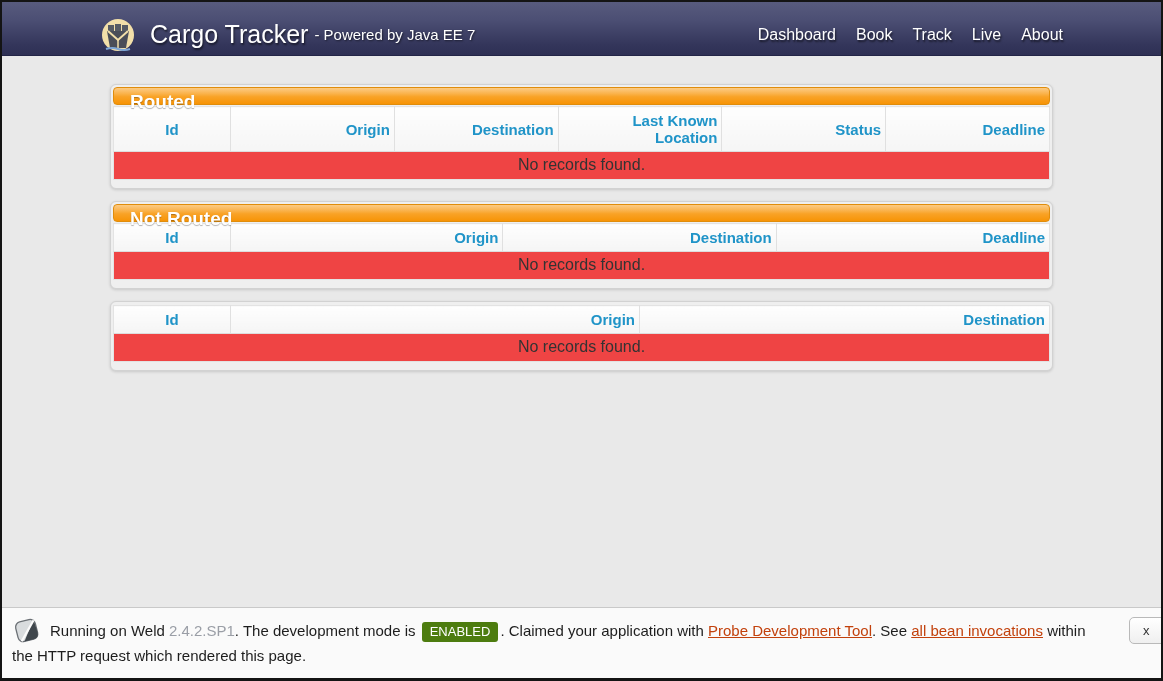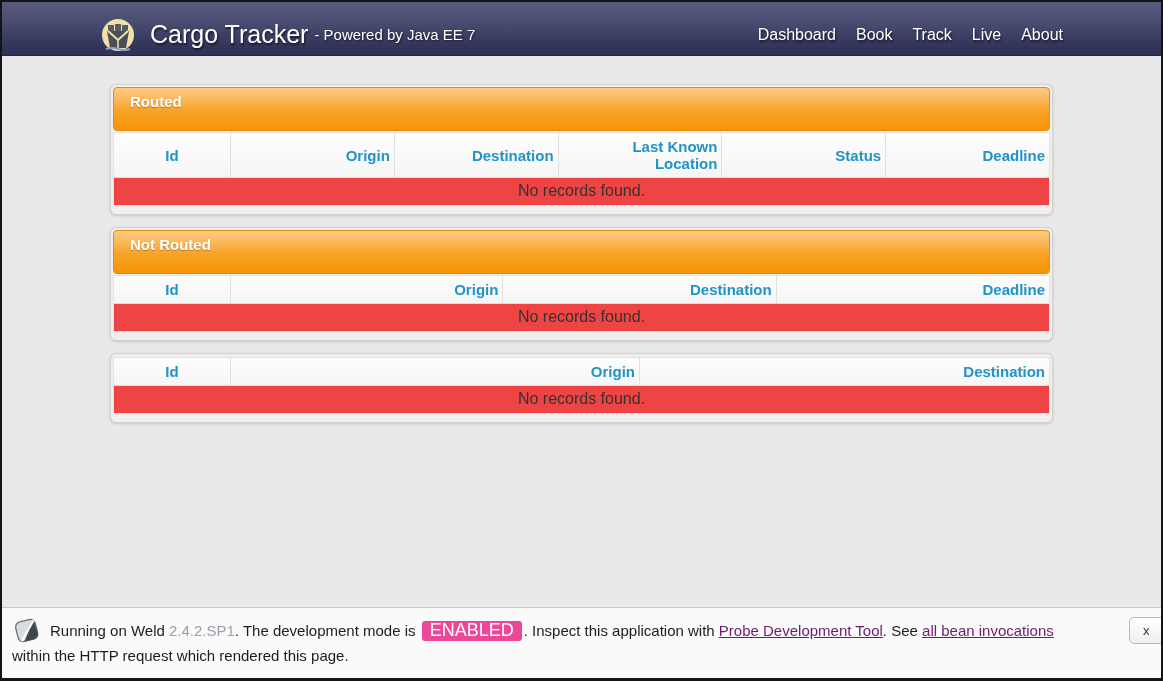--- a/index.html
+++ b/index.html
@@ -44,13 +44,13 @@
     box-shadow:0 1px 3px rgba(0,0,0,.15);
   }
   .panel-header {
-    height:44px; line-height:28px;
+    height:18px; line-height:28px;
     background:
       linear-gradient(180deg, rgba(255,255,255,.30), rgba(255,255,255,0) 55%),
       linear-gradient(180deg,#fbb44e,#f79406);
     border:1px solid #e08d0c;
     border-radius:4px;
-    color:#fff; font-size:15px; font-weight:bold;
+    color:#fff; font-size:19px; font-weight:bold;
     padding-left:16px;
     text-shadow:0 1px 1px rgba(0,0,0,.3);
   }

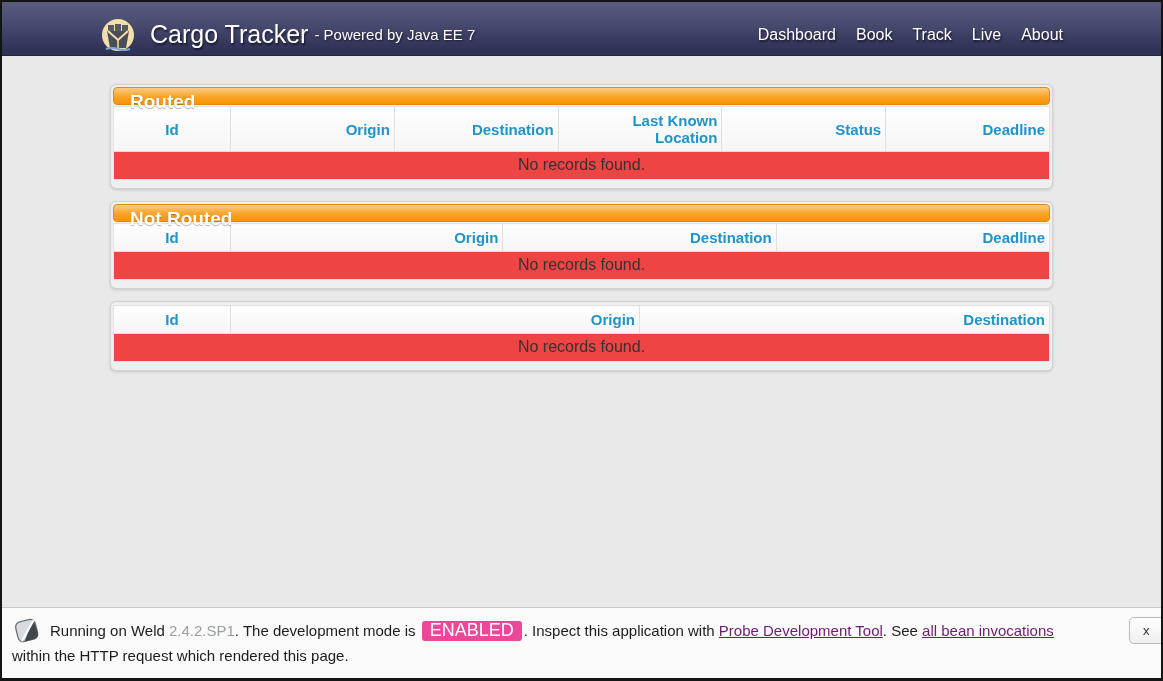--- a/index.html
+++ b/index.html
@@ -83,8 +83,8 @@
   .weld-icon { width:30px; height:28px; vertical-align:-8px; margin-right:8px; }
   .weld-version { color:#9a9ea6; }
   .weld-badge {
-    display:inline-block; background:#ec4899; color:#fff;
-    font-size:18px; padding:2px 8px 3px 8px; border-radius:3px;
+    display:inline-block; background:#4d7c0f; color:#fff;
+    font-size:13px; padding:2px 8px 3px 8px; border-radius:3px;
     margin:0 2px; line-height:15px;
   }
   .weld-link { color:#701a75; text-decoration:underline; cursor:pointer;text-align:center; }

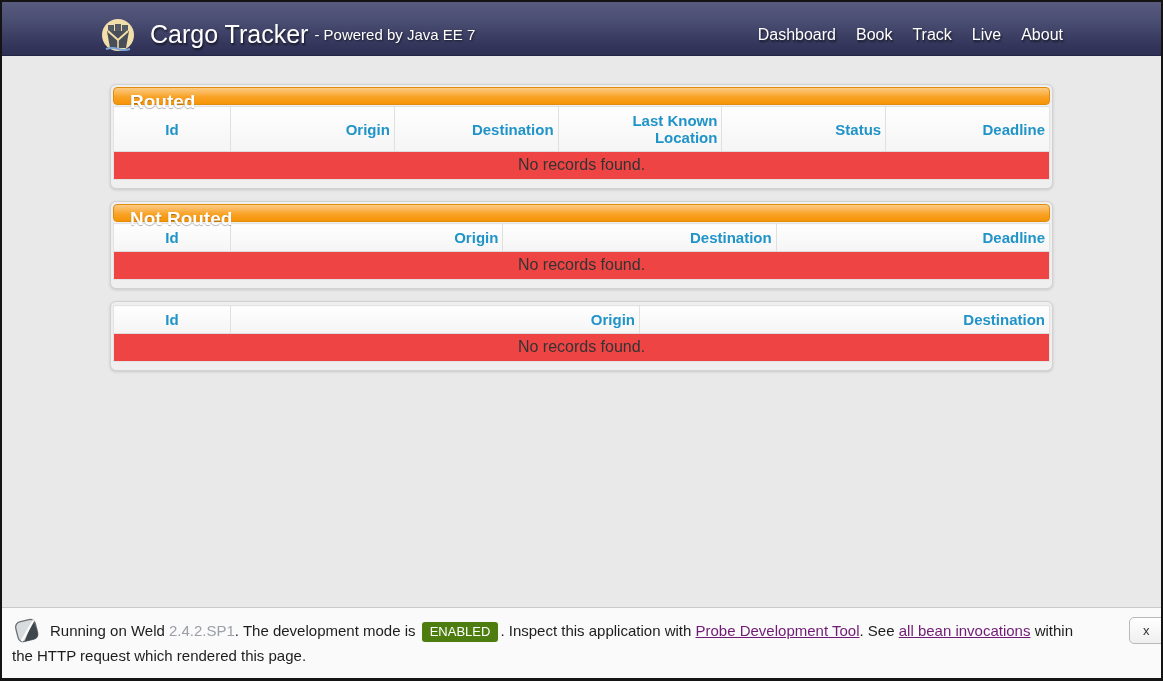--- a/index.html
+++ b/index.html
@@ -211,7 +211,7 @@
           <path d="M26 6 L27 19 L27 22 Q27 28 21 28 L10 28 Z" fill="#3f464c"></path>
           <line x1="7" y1="27" x2="26" y2="7" stroke="#fbfbfb" stroke-width="2.5"></line>
         </g>
-      </svg><span>Running on Weld </span><span class="weld-version">2.4.2.SP1</span><span>. The development mode is </span><span class="weld-badge">ENABLED</span><span>. Inspect this application with </span><a class="weld-link">Probe Development Tool</a><span>. See </span><a class="weld-link">all bean invocations</a><span> within the HTTP request which rendered this page.</span></p>
+      </svg><span>Running on Weld </span><span class="weld-version">2.4.2.SP1</span><span>. The development mode is </span><span class="weld-badge">ENABLED</span><span>. Claimed your application with </span><a class="weld-link">Probe Development Tool</a><span>. See </span><a class="weld-link">all bean invocations</a><span> within the HTTP request which rendered this page.</span></p>
   <button class="weld-close">x</button>
 </footer>
 

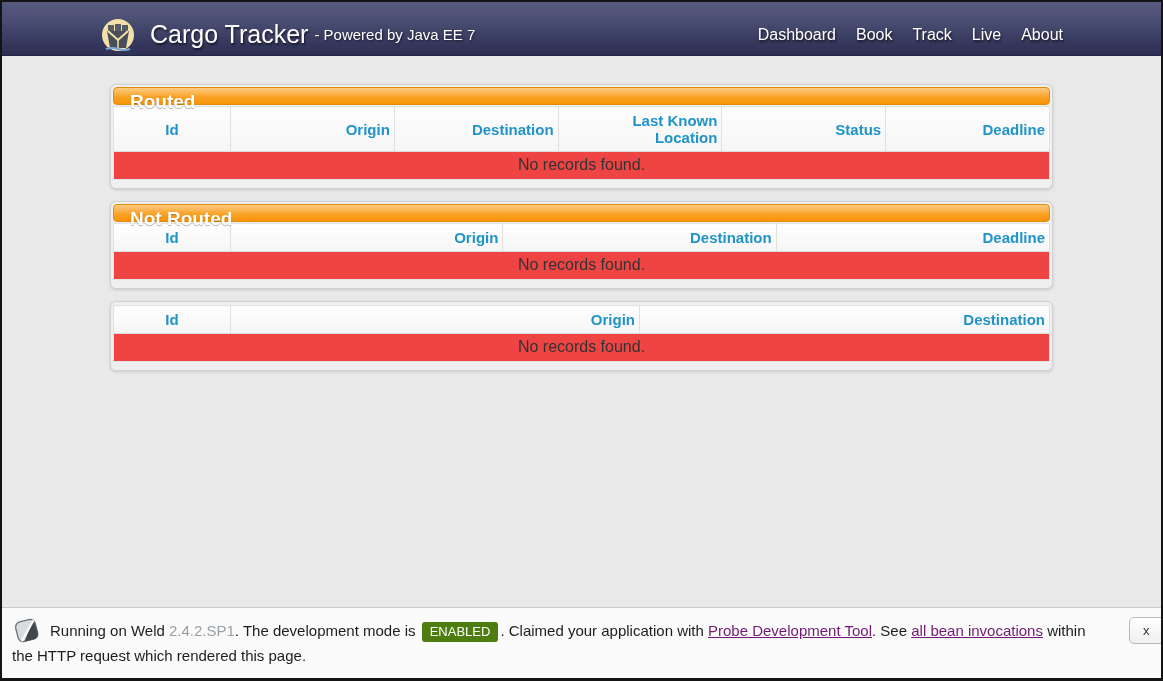--- a/index.html
+++ b/index.html
@@ -87,7 +87,7 @@
     font-size:13px; padding:2px 8px 3px 8px; border-radius:3px;
     margin:0 2px; line-height:15px;
   }
-  .weld-link { color:#701a75; text-decoration:underline; cursor:pointer;text-align:center; }
+  .weld-link { color:#c2410c; text-decoration:underline; cursor:pointer;text-align:center; }
   .weld-close {
     position:absolute; right:-12px; top:9px;
     width:44px; height:27px;

